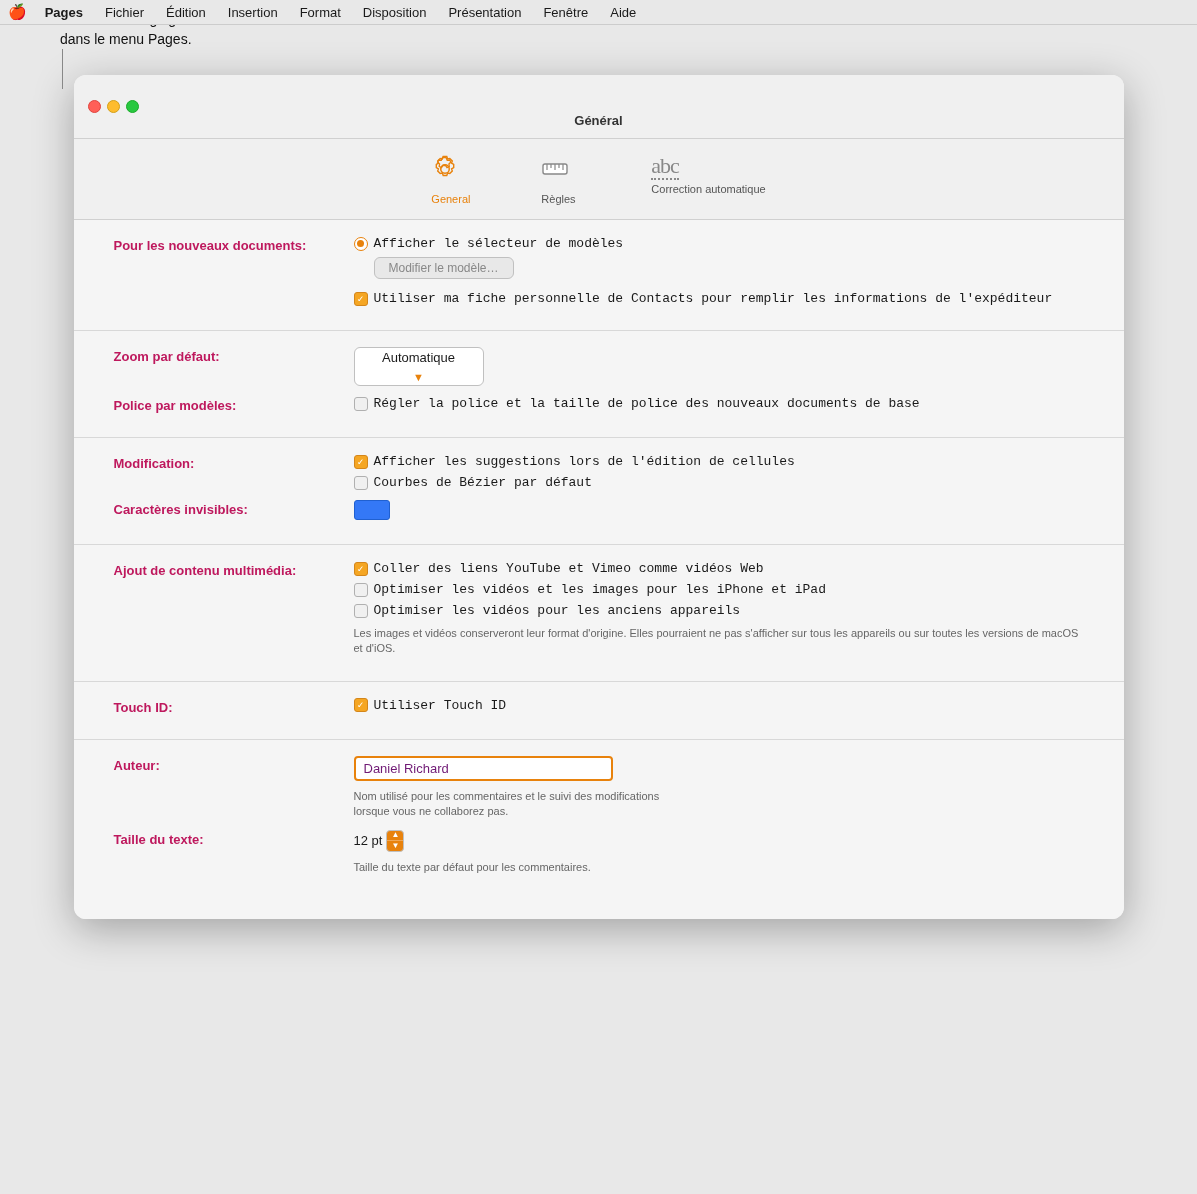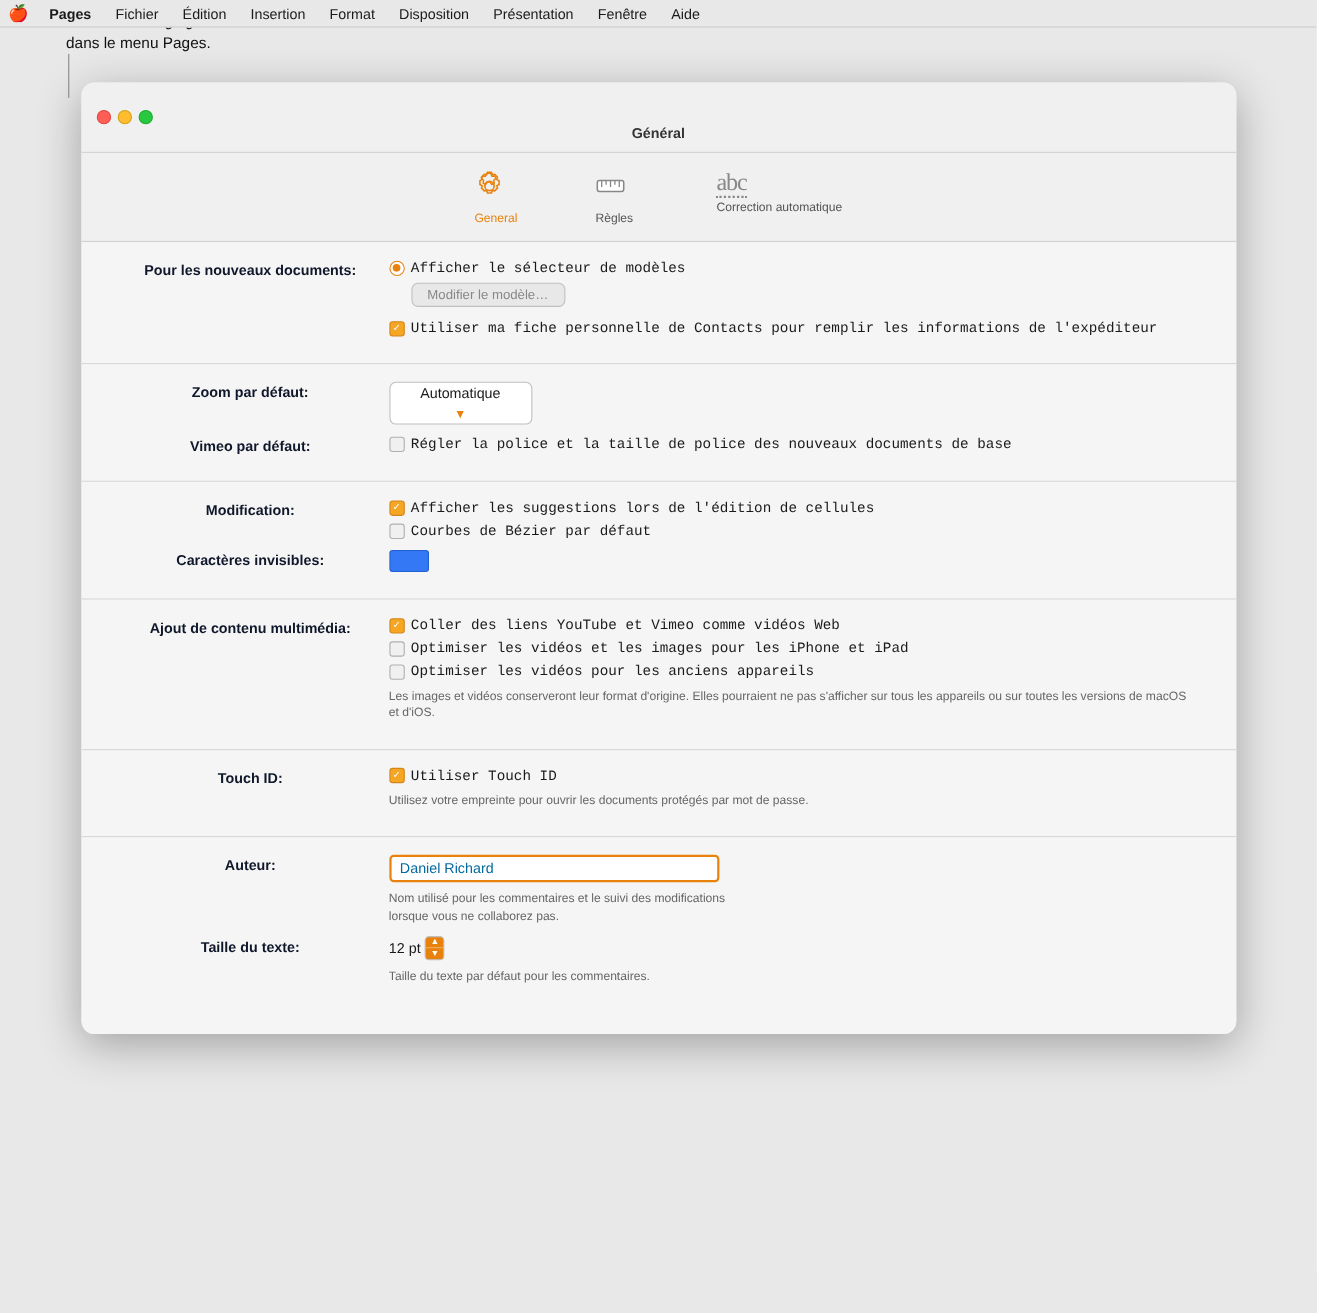--- a/index.html
+++ b/index.html
@@ -153,12 +153,12 @@
     .form-label {
       font-weight: 700;
       font-size: 13px;
-      text-align: center;
+      text-align: left;
       width: 240px;
       min-width: 240px;
       padding-right: 12px;
       padding-top: 2px;
-      color: #0f172a;
+      color: #be185d;
     }
     .form-controls {
       flex: 1;

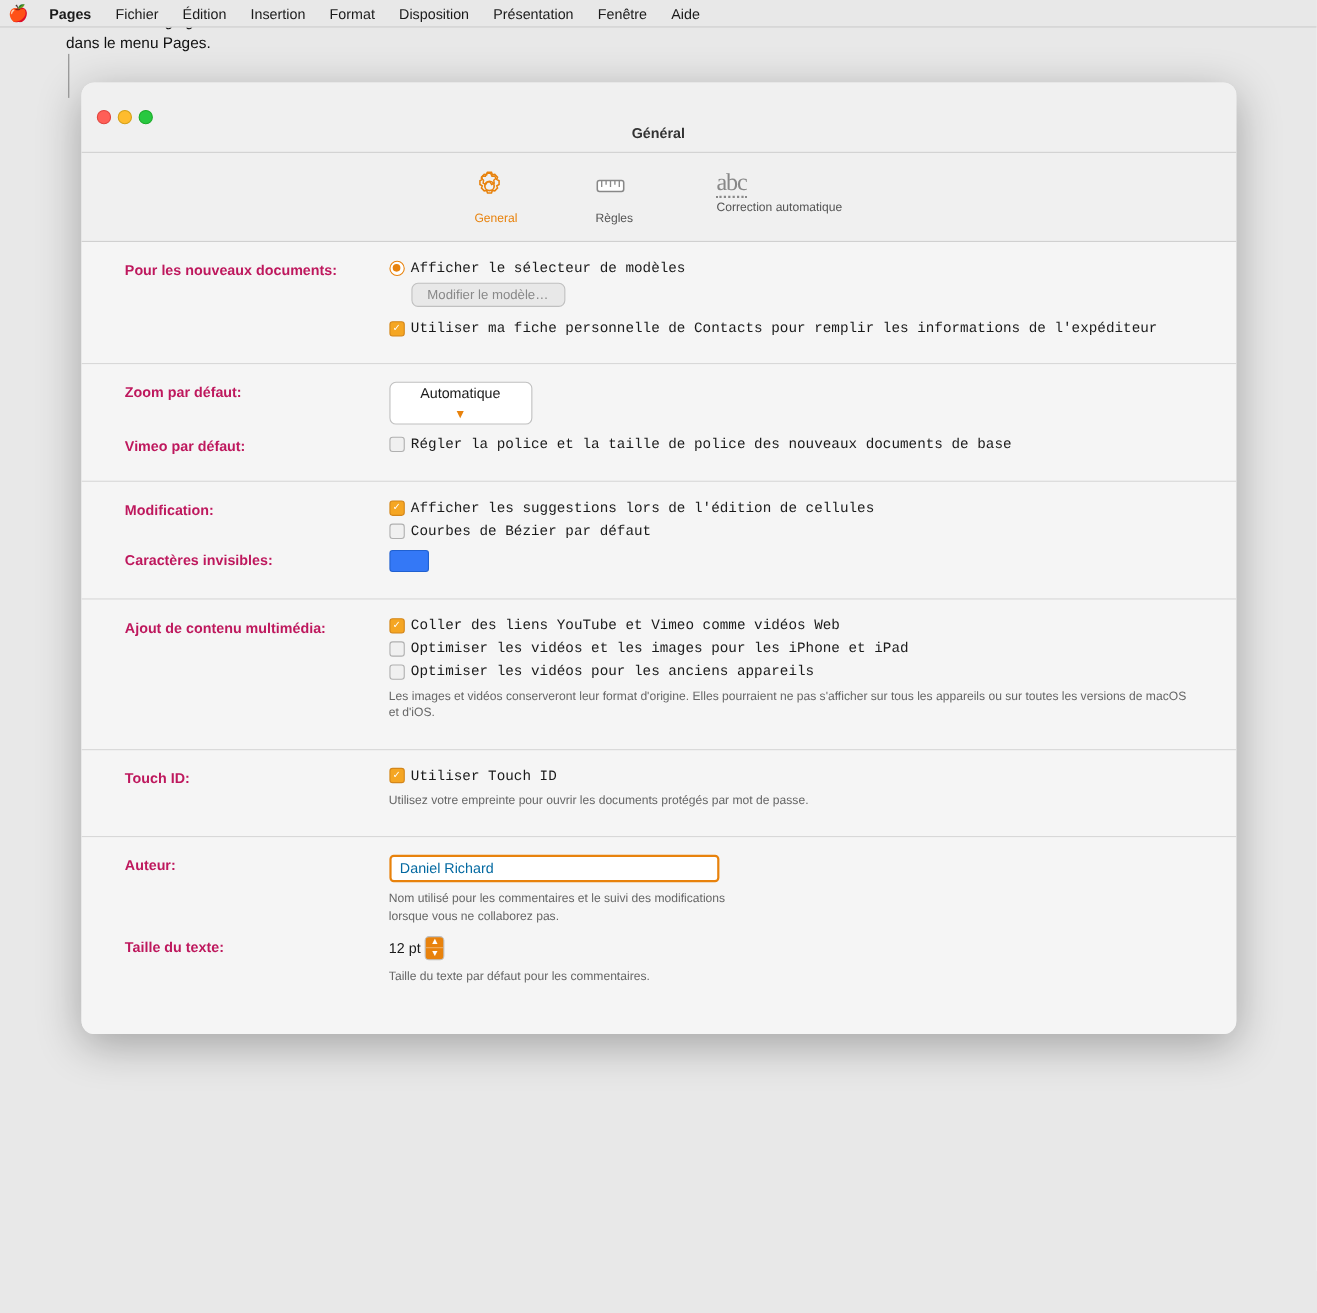--- a/index.html
+++ b/index.html
@@ -421,7 +421,7 @@
         </div>
       </div>
       <div class="form-row">
-        <div class="form-label">Vimeo par défaut:</div>
+        <div class="form-label">Police par modèles:</div>
         <div class="form-controls">
           <div class="control-row">
             <div class="checkbox unchecked"></div>

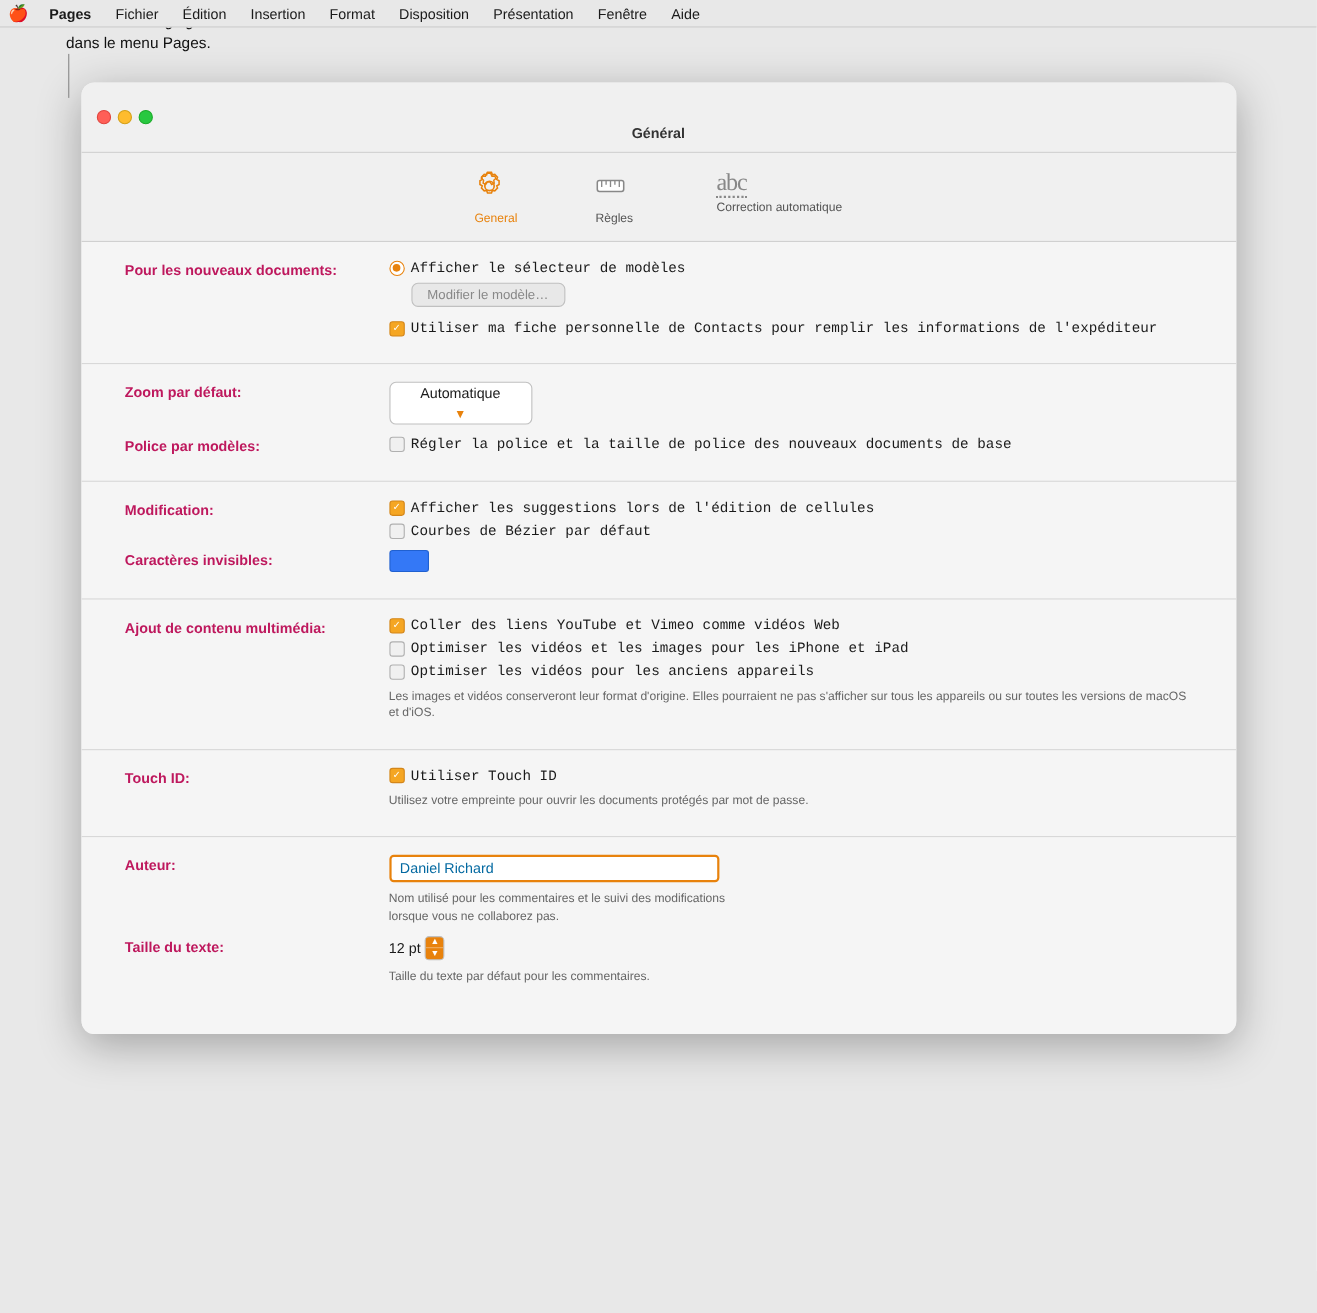--- a/index.html
+++ b/index.html
@@ -483,7 +483,6 @@
             <div class="checkbox checked"></div>
             <span>Utiliser Touch ID</span>
           </div>
-          <div class="info-text">Utilisez votre empreinte pour ouvrir les documents protégés par mot de passe.</div>
         </div>
       </div>
     </div>

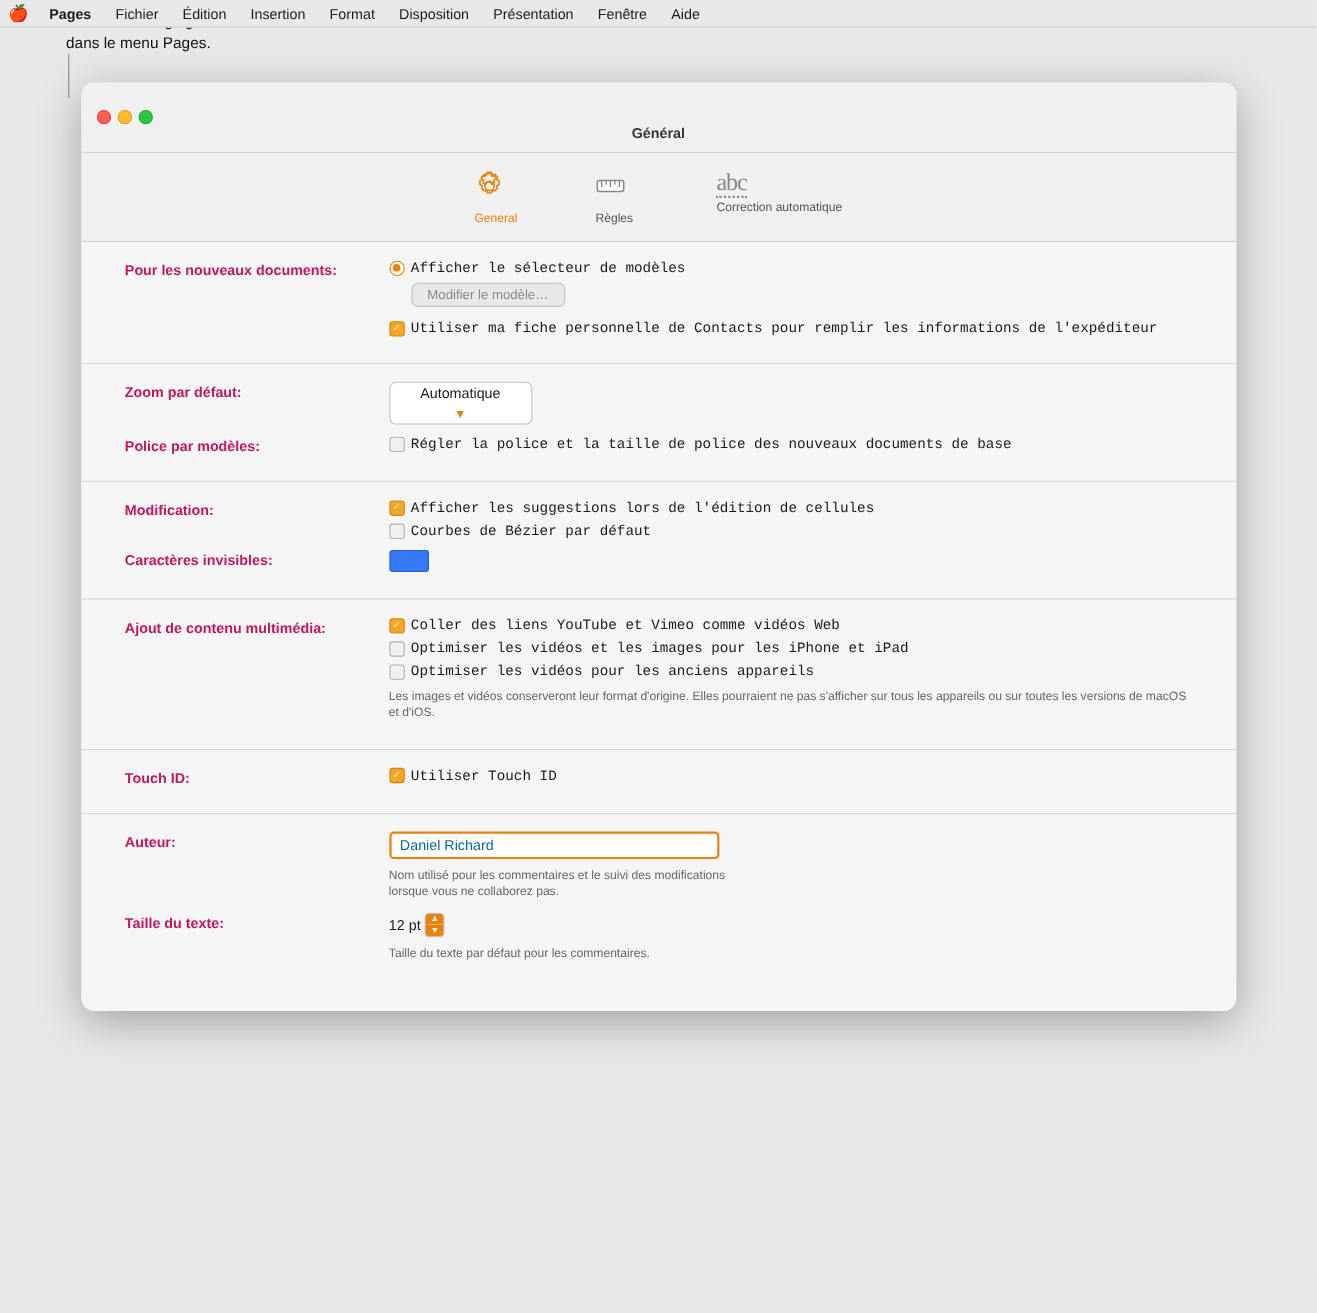--- a/index.html
+++ b/index.html
@@ -271,8 +271,8 @@
       padding: 3px 8px;
       font-size: 13px;
       background: white;
-      color: #0369a1;
-      width: 300px;
+      color: #701a75;
+      width: 259px;
       outline: none;
     }
 

